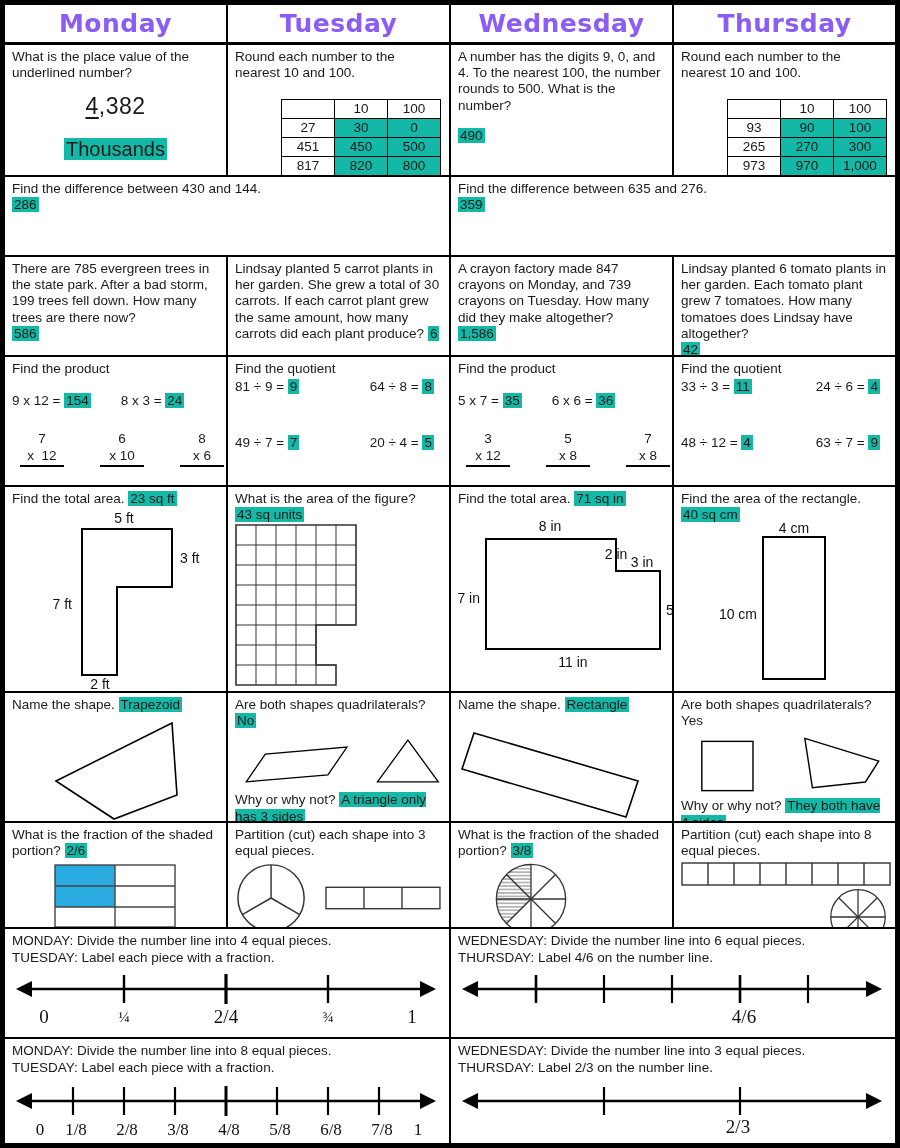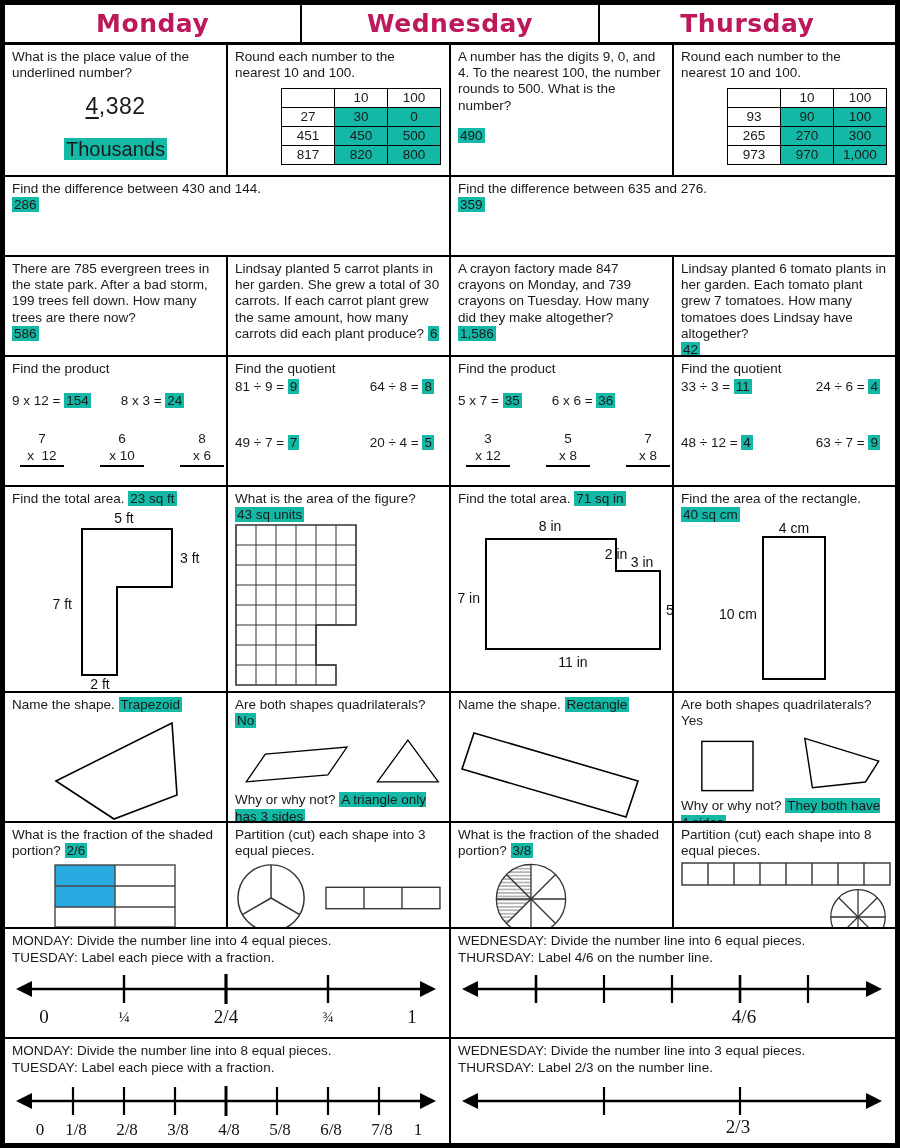--- a/index.html
+++ b/index.html
@@ -12,7 +12,7 @@
   .cell:last-child{border-right:none;}
   .h-hdr{height:40px;border-bottom:3px solid #000;}
   .h-hdr .cell{display:flex;align-items:center;justify-content:center;padding:0;}
-  .day{font-family:"DejaVu Sans",sans-serif;font-weight:900;font-size:25px;letter-spacing:.5px;color:#be185d;}
+  .day{font-family:"DejaVu Sans",sans-serif;font-weight:900;font-size:25px;letter-spacing:.5px;color:#8b5cf6;}
   .h-r1{height:132px}.h-r2{height:80px}.h-r3{height:100px}.h-r4{height:130px}
   .h-r5{height:206px}.h-r6{height:130px}.h-r7{height:106px}.h-b1{height:110px}.h-b2{height:104px}
   .hl{background:#14b8a6;padding:0 2px;}

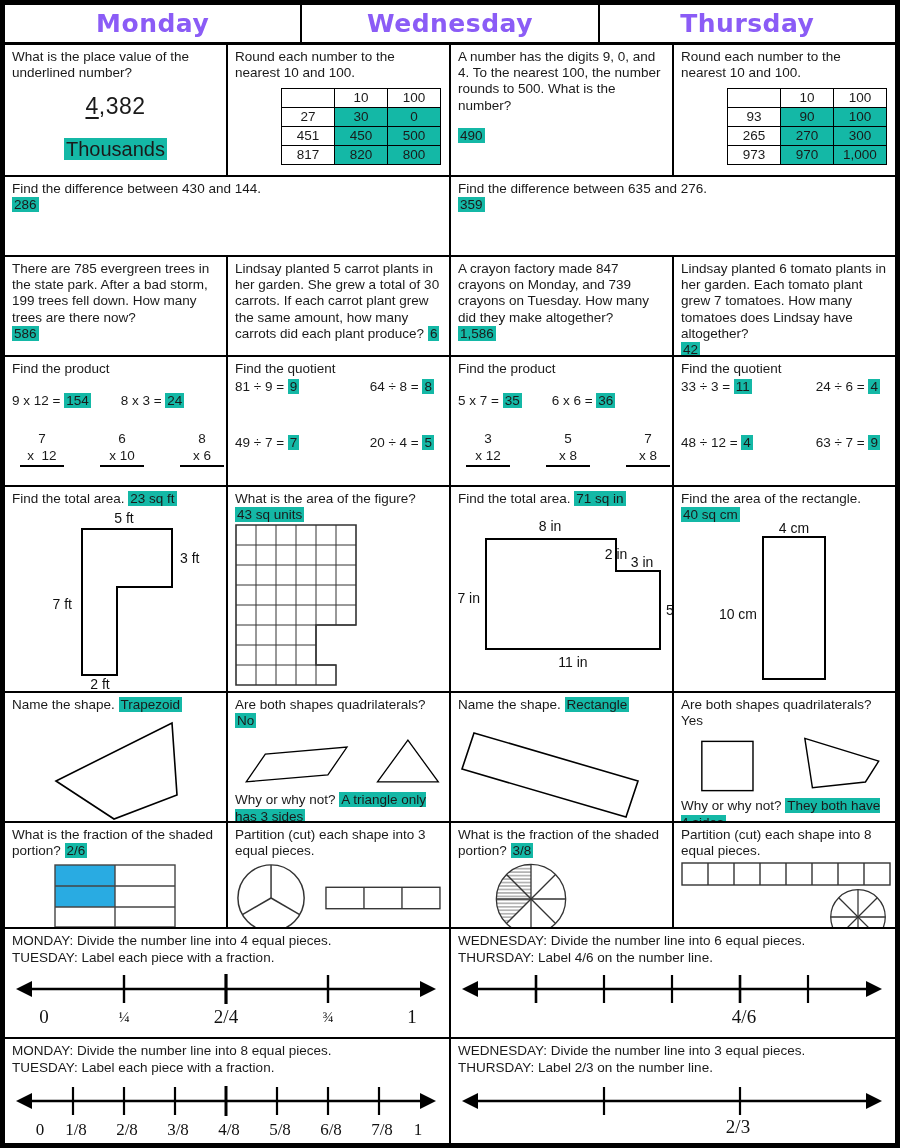--- a/index.html
+++ b/index.html
@@ -49,6 +49,9 @@
         <span class="day">Monday</span>
       </div>
     <div class="cell">
+        <span class="day">Tuesday</span>
+      </div>
+    <div class="cell">
         <span class="day">Wednesday</span>
       </div>
     <div class="cell">

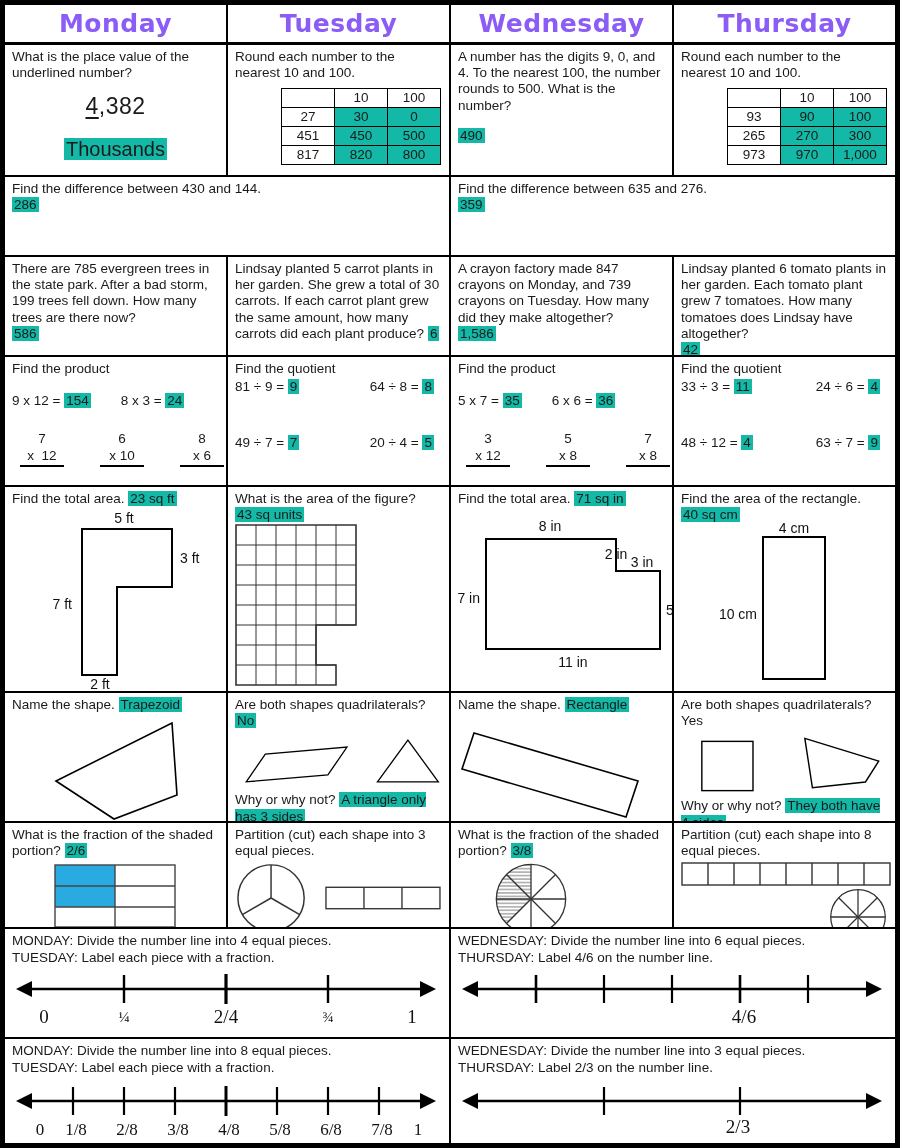--- a/index.html
+++ b/index.html
@@ -20,7 +20,7 @@
   .bignum{font-size:23px;text-align:center;margin-top:12px;letter-spacing:.5px;}
   .u{text-decoration:underline;text-decoration-thickness:2px;text-underline-offset:3px;}
   .thous{text-align:center;font-size:20px;margin-top:16px;}
-  .rtable{border-collapse:collapse;margin:7px 0 0 46px;font-size:13.5px;}
+  .rtable{border-collapse:collapse;margin:18px 0 0 46px;font-size:13.5px;}
   .rtable td{border:1px solid #000;min-width:44px;height:18px;text-align:center;padding:0 4px;}
   .eq-row{display:flex;gap:30px;margin-top:16px;}
   .eqpair{white-space:pre;}

